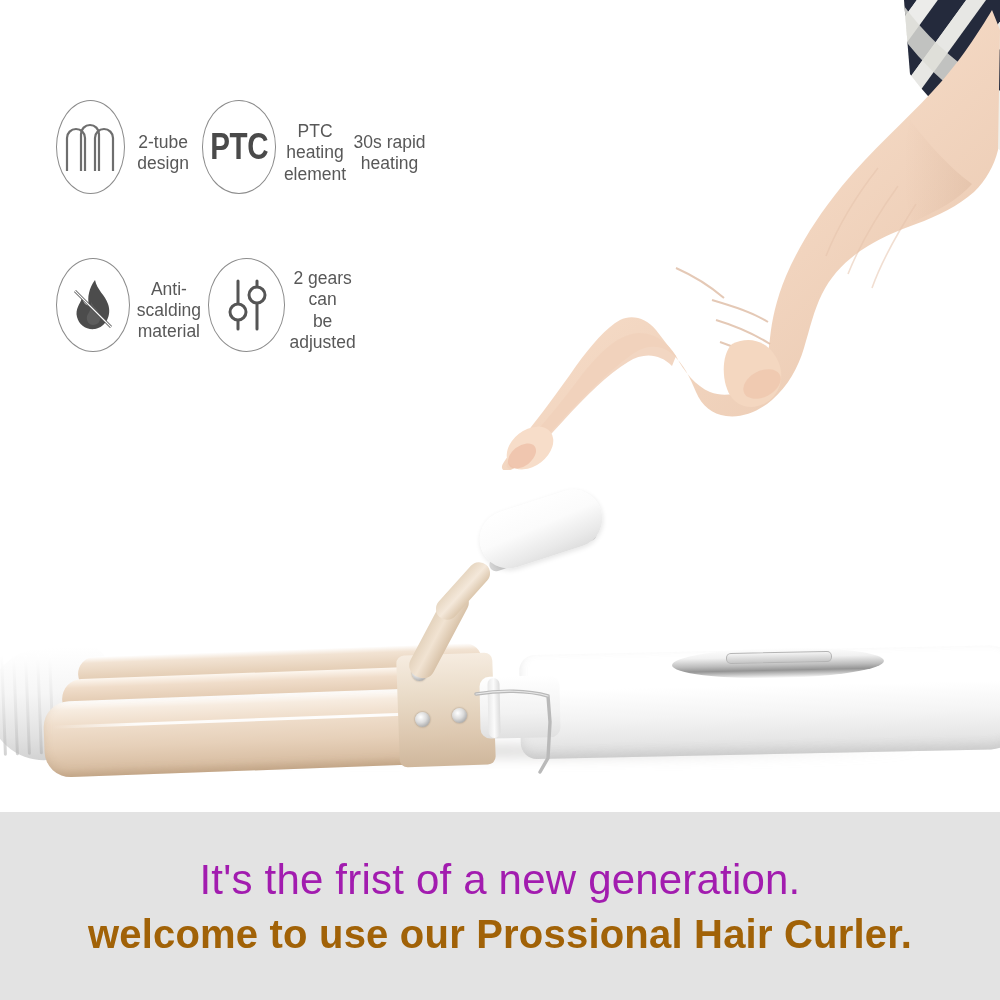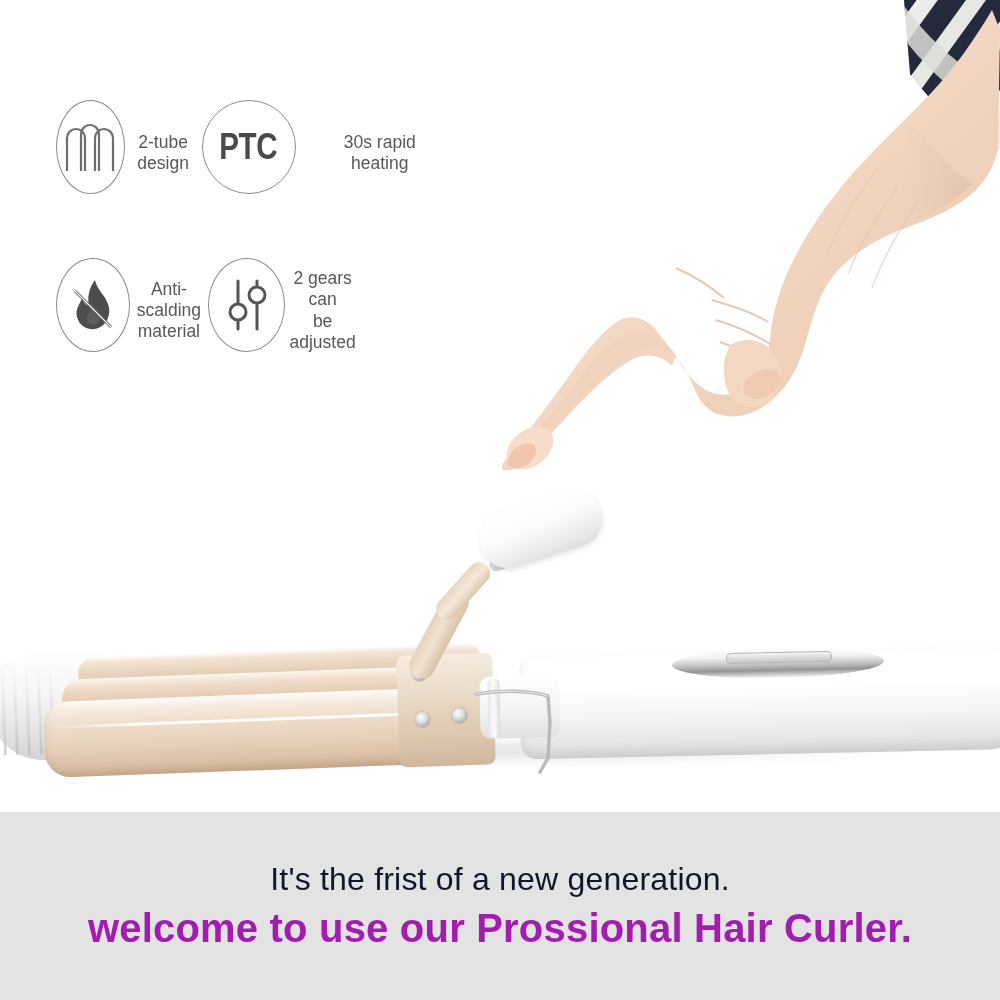--- a/index.html
+++ b/index.html
@@ -432,6 +432,8 @@
         <div class="badge-circle">
           <span class="badge-text ptc">PTC</span>
         </div>
+        <div class="feature-label">PTC heating
+element</div>
       </div>
 
       <div class="feature">

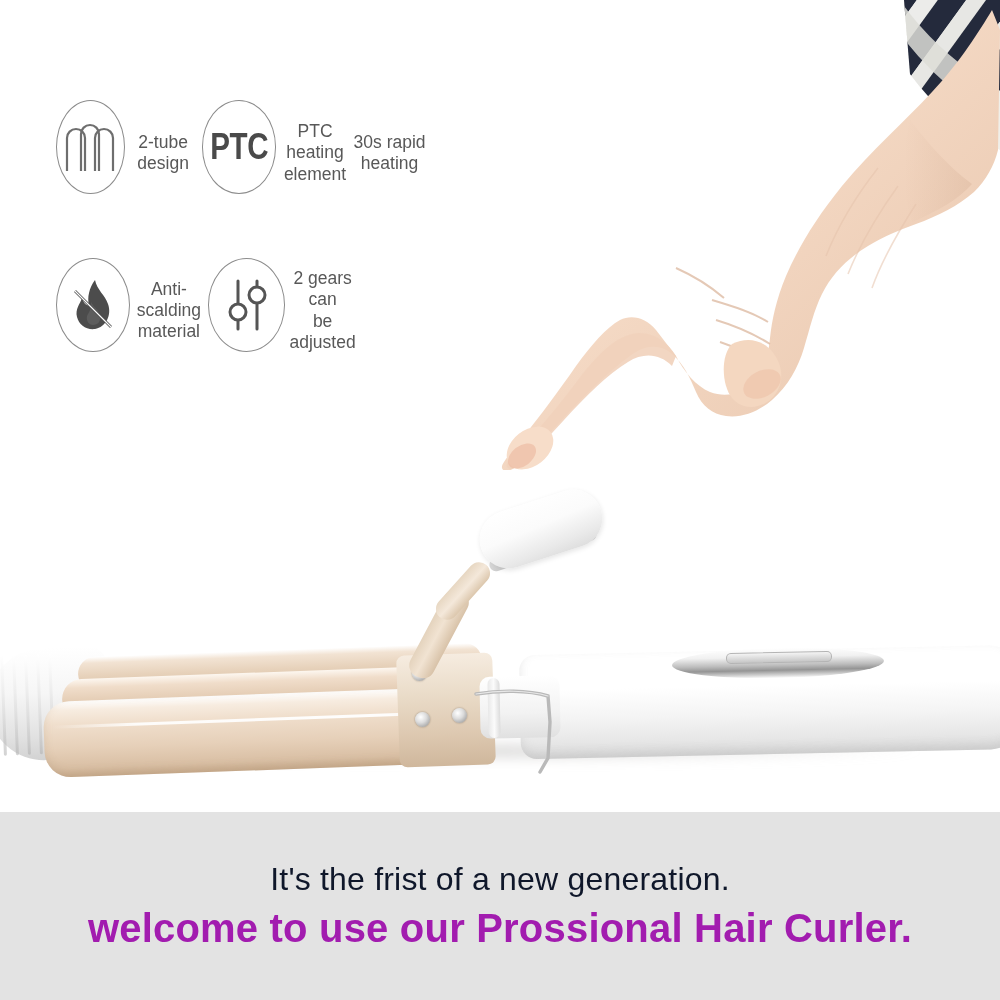--- a/index.html
+++ b/index.html
@@ -298,8 +298,8 @@
     justify-content: center;
   }
   .caption-line1 {
-    font-size: 32px;
-    color: #0f172a;
+    font-size: 42px;
+    color: #a21caf;
     letter-spacing: 0.2px;
     margin-bottom: 8px;
   }

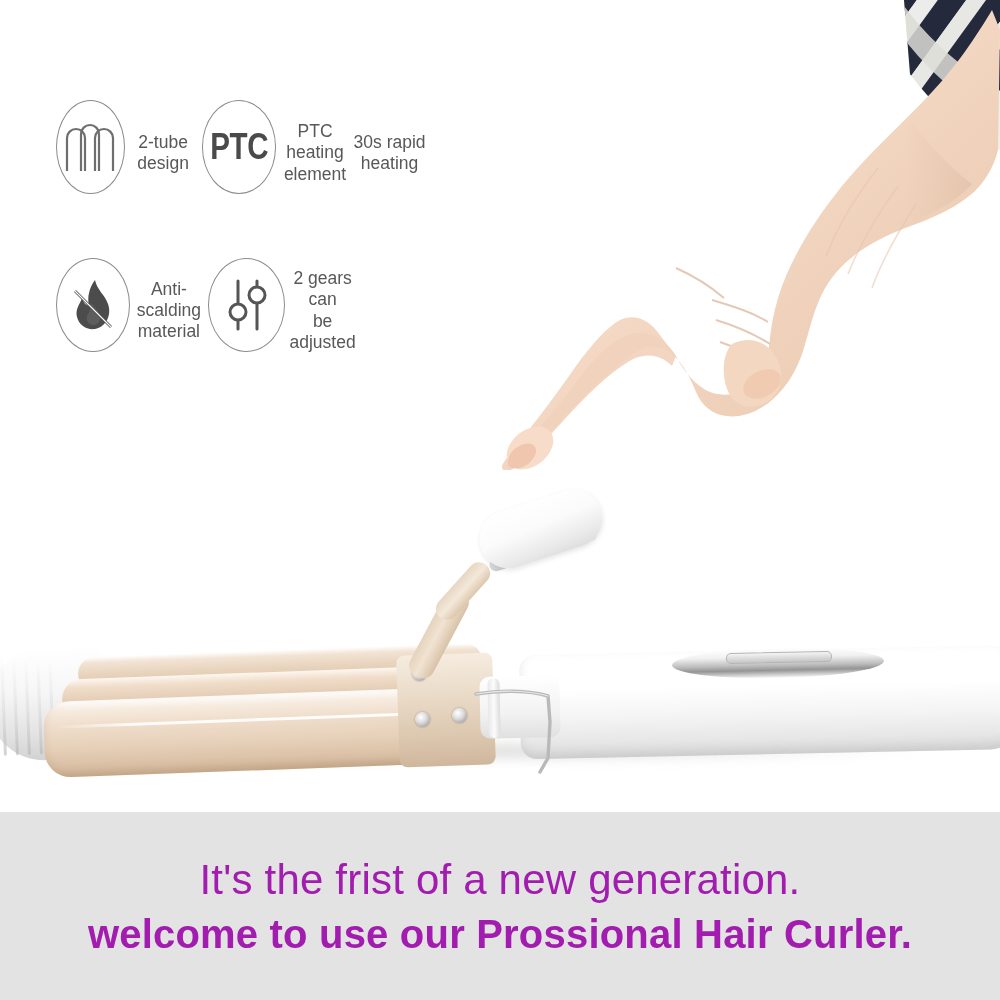--- a/index.html
+++ b/index.html
@@ -306,7 +306,7 @@
   .caption-line2 {
     font-size: 40px;
     font-weight: bold;
-    color: #a21caf;
+    color: #a16207;
     letter-spacing: 0.2px;
   }
 </style>

